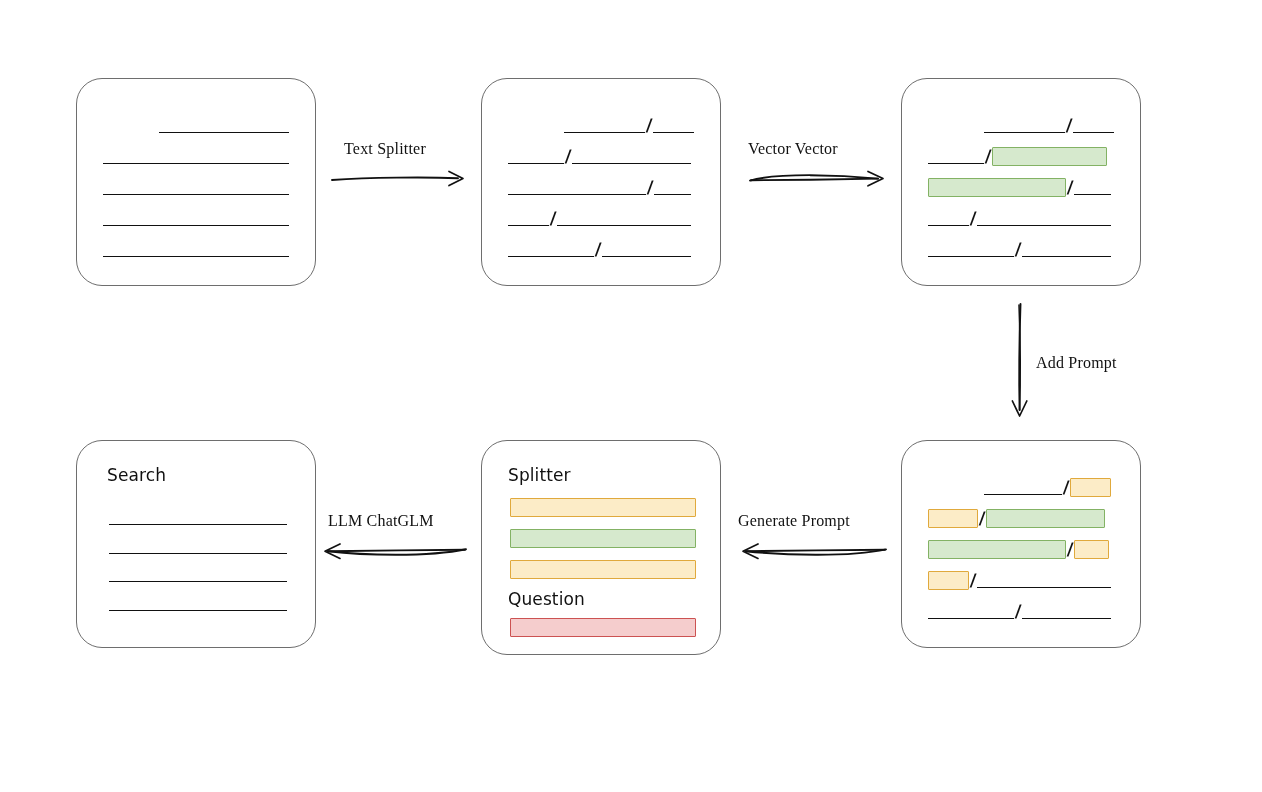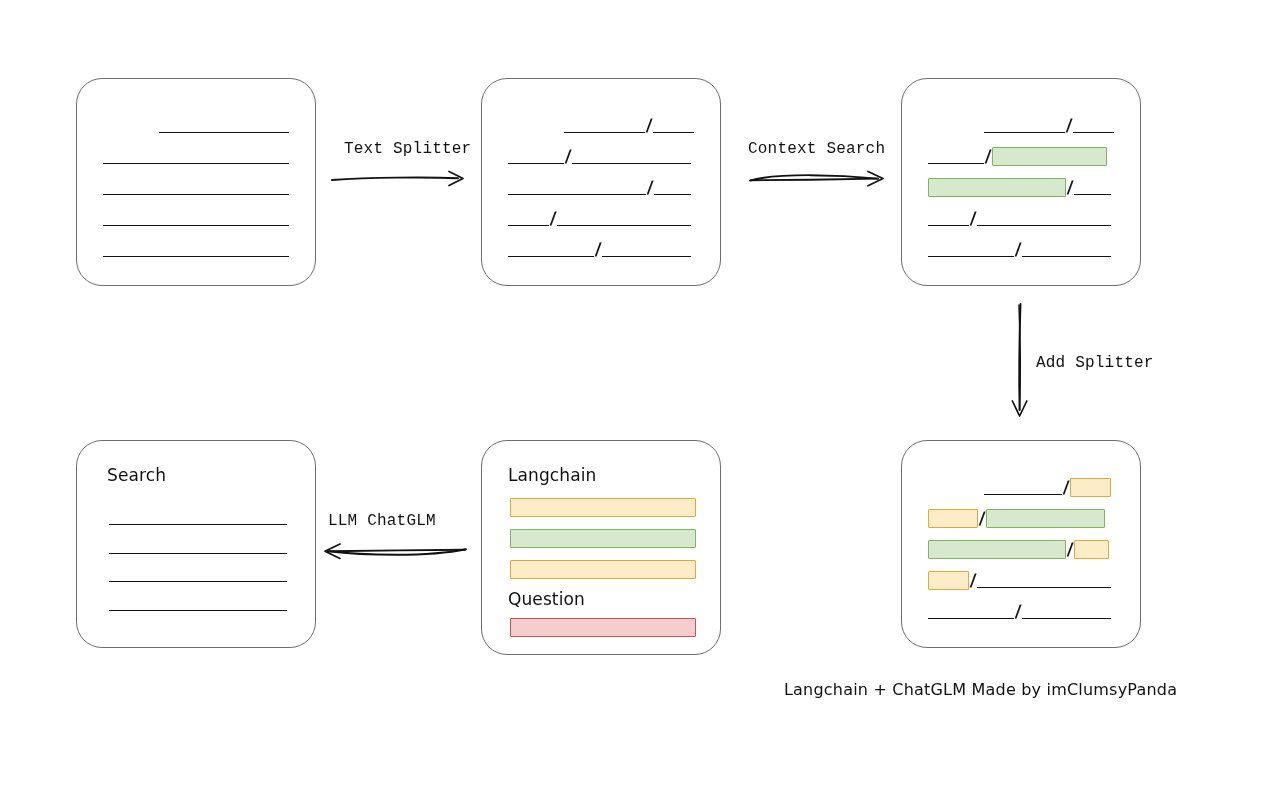--- a/index.html
+++ b/index.html
@@ -95,7 +95,7 @@
   .arrow-group { position: absolute; }
   .arrow-label {
     position: absolute;
-    font-family: Liberation Mono, monospace;
+    font-family: Liberation Serif, serif;
     font-size: 16px;
     color: #111111;
     white-space: nowrap;

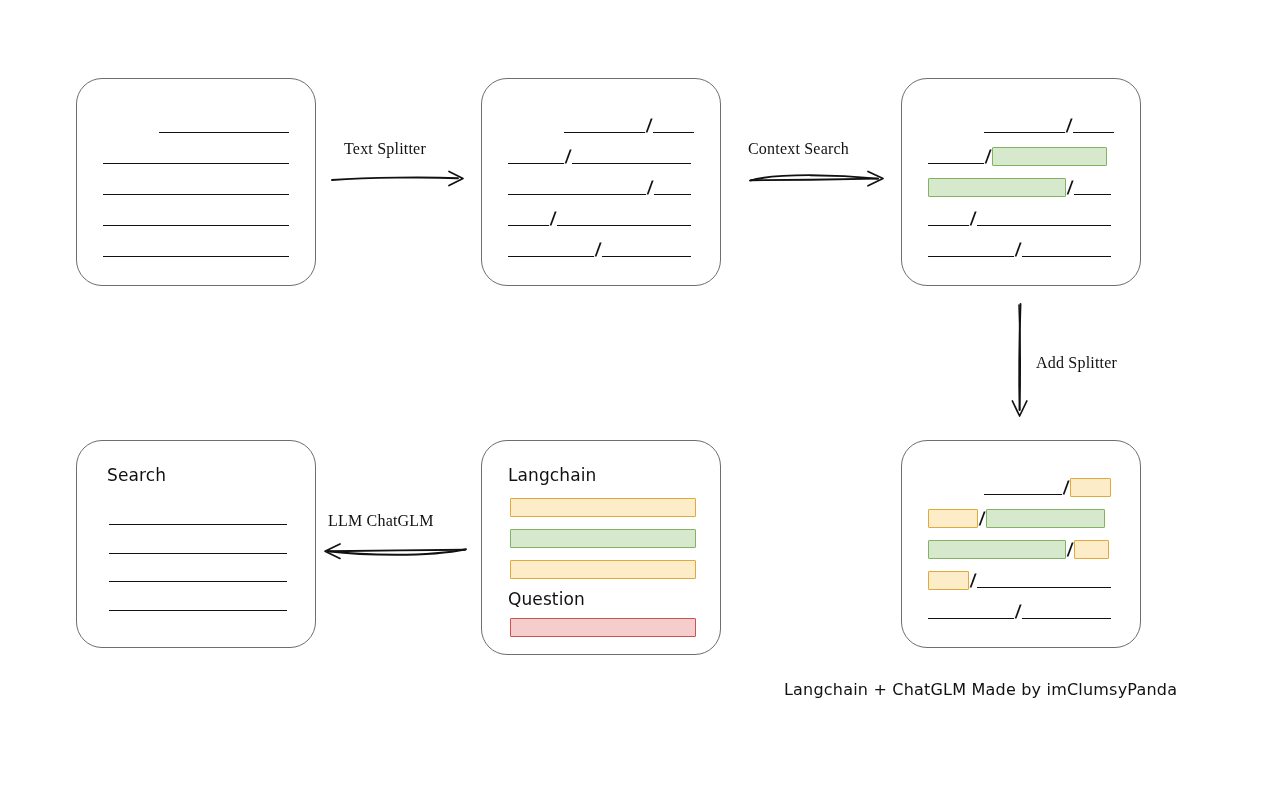--- a/index.html
+++ b/index.html
@@ -210,7 +210,7 @@
   </div>
 
   <div class="arrow-group" style="left:748px; top:140px; width:142px; height:50px;">
-    <div class="arrow-label" style="left:0px; top:0px;">Context Search</div>
+    <div class="arrow-label" style="left:0px; top:0px;">Vector Vector</div>
     <svg class="arrow-svg" style="left:0; top:26px;" width="142" height="24" viewBox="0 0 142 24">
       <path d="M2,14.6 C30,6.6 92,8.8 130,12.6" stroke="#111111" stroke-width="1.9" fill="none" stroke-linecap="round"></path>
       <path d="M3,14.2 C40,14.0 96,13.4 130,12.6" stroke="#111111" stroke-width="1.9" fill="none" stroke-linecap="round"></path>

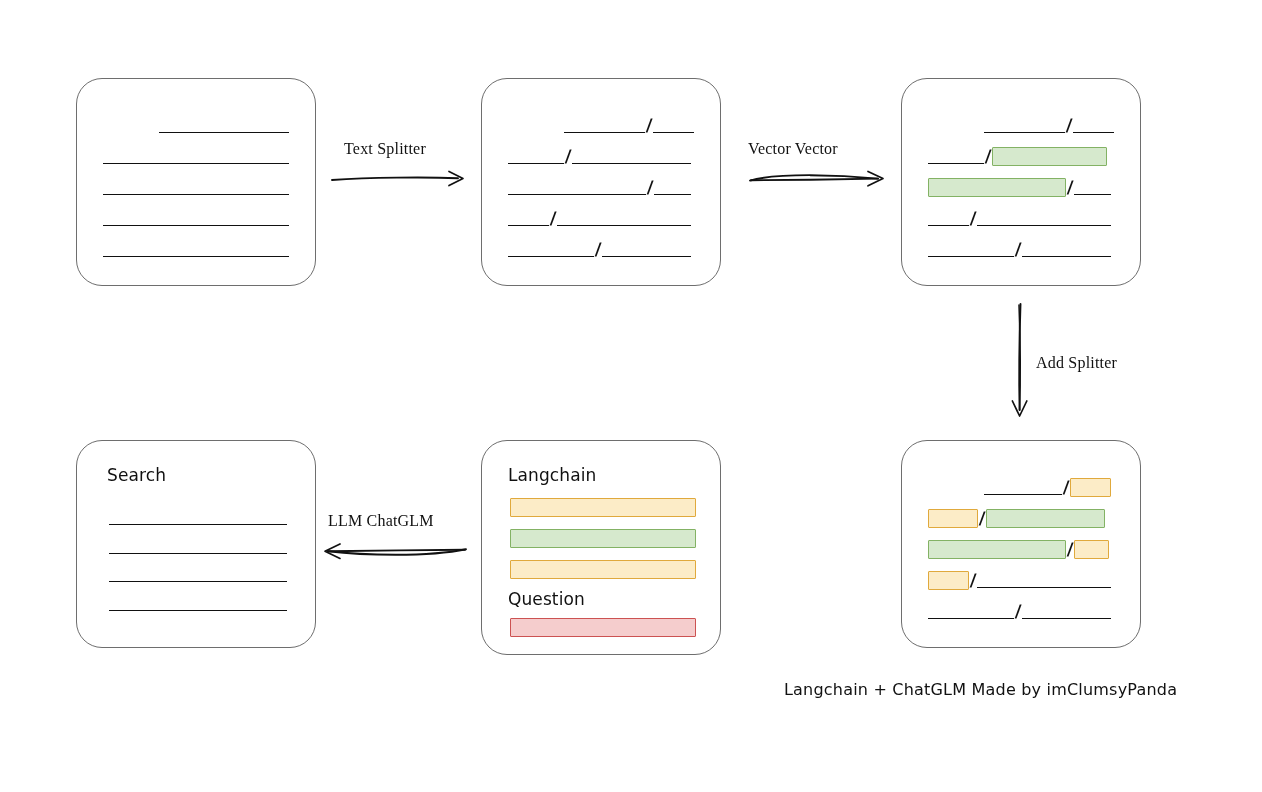--- a/index.html
+++ b/index.html
@@ -224,7 +224,7 @@
       <path d="M19.0,3 C20.4,40 20.6,80 19.6,108" stroke="#111111" stroke-width="1.5" fill="none" stroke-linecap="round"></path>
       <path d="M12.4,99 L19.6,114 L26.8,99" stroke="#111111" stroke-width="1.7" fill="none" stroke-linejoin="round" stroke-linecap="round"></path>
     </svg>
-    <div class="arrow-label" style="left:36px; top:52px;">Add Splitter</div>
+    <div class="arrow-label" style="left:36px; top:52px;">Add Prompt</div>
   </div>
 
   <div class="doc-box" style="left:901px; top:440px; width:240px; height:208px;">

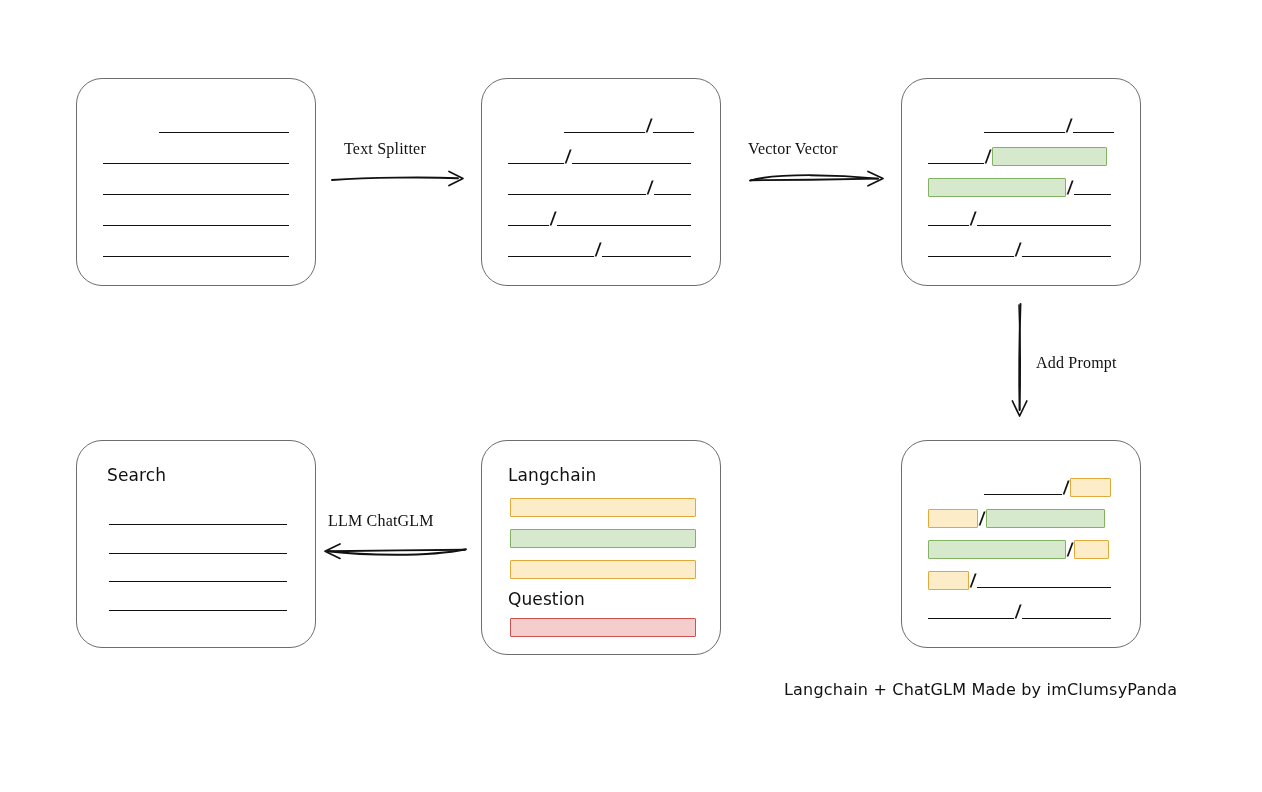--- a/index.html
+++ b/index.html
@@ -260,7 +260,7 @@
 
 
   <div class="doc-box" style="left:481px; top:440px; width:240px; height:215px;">
-    <div class="box-label" style="left:26px; top:24px;">Langchain</div>
+    <div class="box-label" style="left:26px; top:24px;">Splitter</div>
     <div class="bar chip-yellow" style="left:28px; top:57px; width:186px;"></div>
     <div class="bar chip-green" style="left:28px; top:88px; width:186px;"></div>
     <div class="bar chip-yellow" style="left:28px; top:119px; width:186px;"></div>

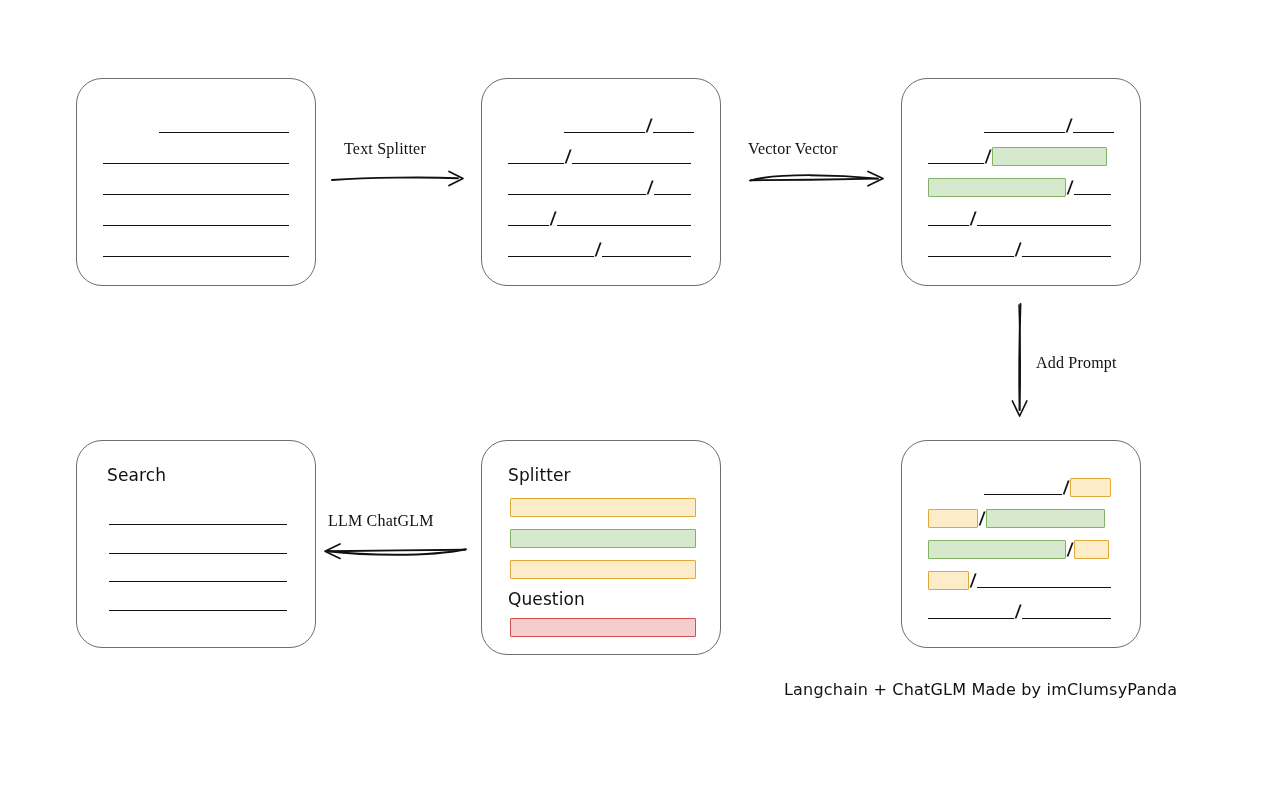--- a/index.html
+++ b/index.html
@@ -258,6 +258,14 @@
       </div>
   </div>
 
+  <div class="arrow-group" style="left:738px; top:512px; width:150px; height:50px;">
+    <div class="arrow-label" style="left:0px; top:0px;">Generate Prompt</div>
+    <svg class="arrow-svg" style="left:0; top:26px;" width="150" height="24" viewBox="0 0 150 24">
+      <path d="M148,11.4 C110,19.6 44,17.0 8,13.2" stroke="#111111" stroke-width="1.9" fill="none" stroke-linecap="round"></path>
+      <path d="M147,11.8 C110,12.0 44,12.8 8,13.2" stroke="#111111" stroke-width="1.9" fill="none" stroke-linecap="round"></path>
+      <path d="M20,6.0 L5,13.2 L20,20.4" stroke="#111111" stroke-width="1.7" fill="none" stroke-linejoin="round" stroke-linecap="round"></path>
+    </svg>
+  </div>
 
   <div class="doc-box" style="left:481px; top:440px; width:240px; height:215px;">
     <div class="box-label" style="left:26px; top:24px;">Splitter</div>

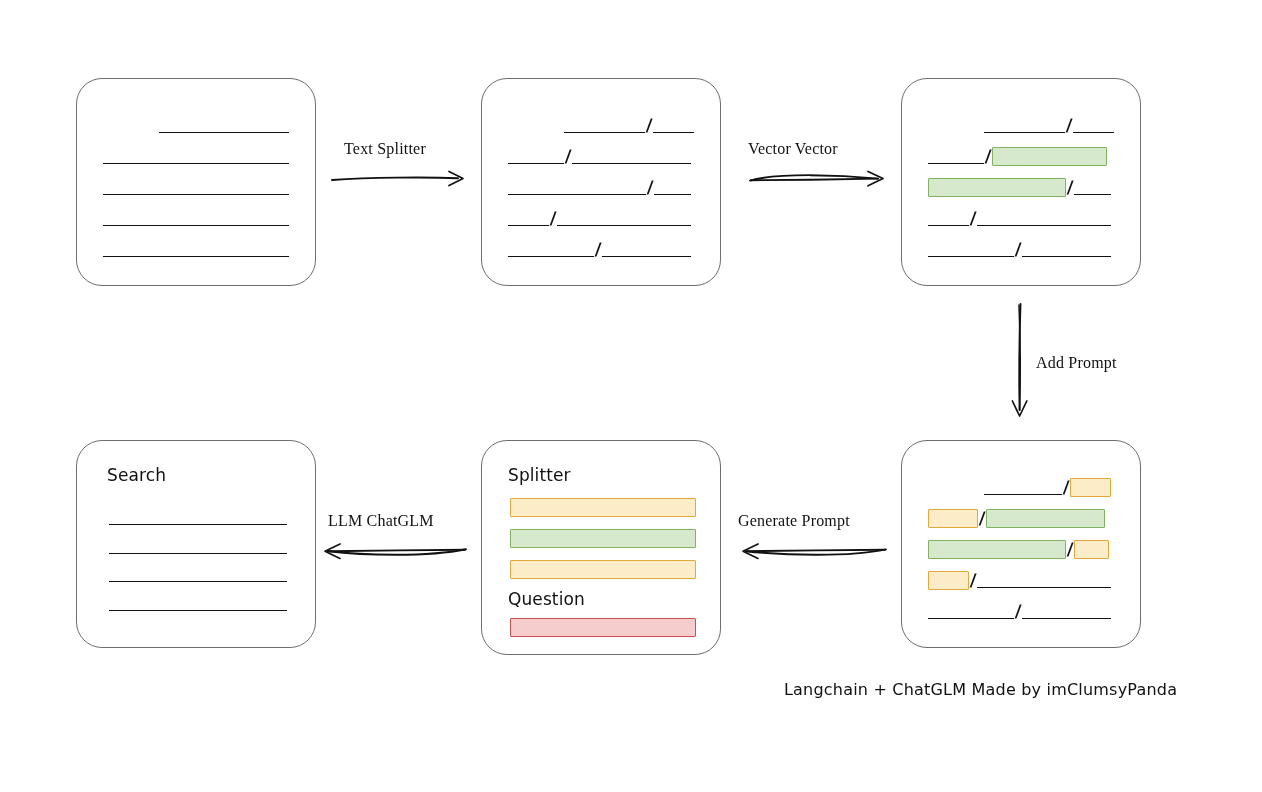--- a/index.html
+++ b/index.html
@@ -303,7 +303,6 @@
       </div>
   </div>
 
-  <div class="footer" style="left:784px; top:680px;">Langchain + ChatGLM Made by imClumsyPanda</div>
 
 </div>
 

